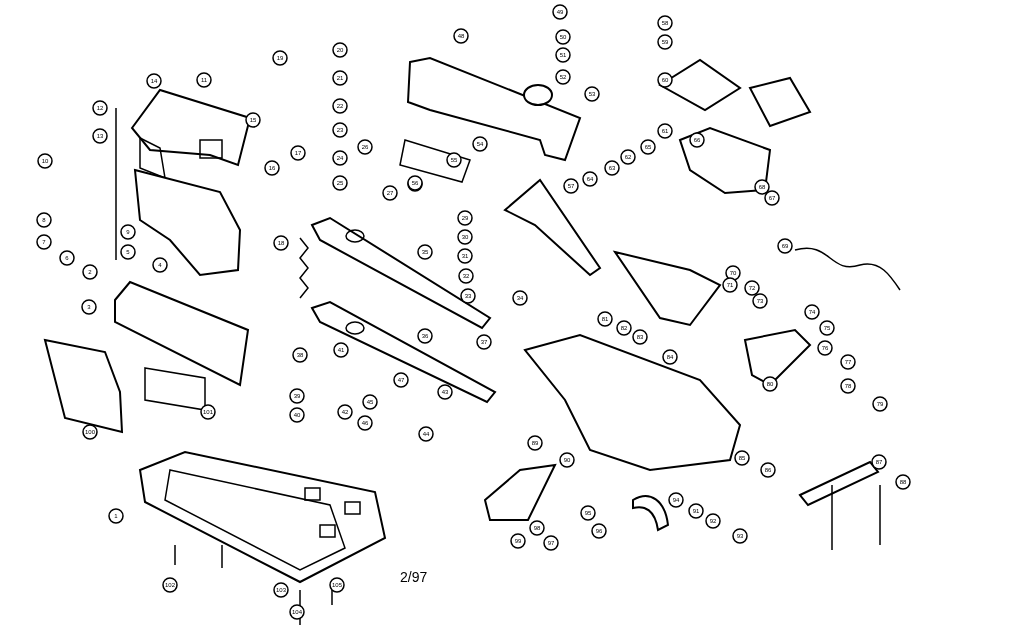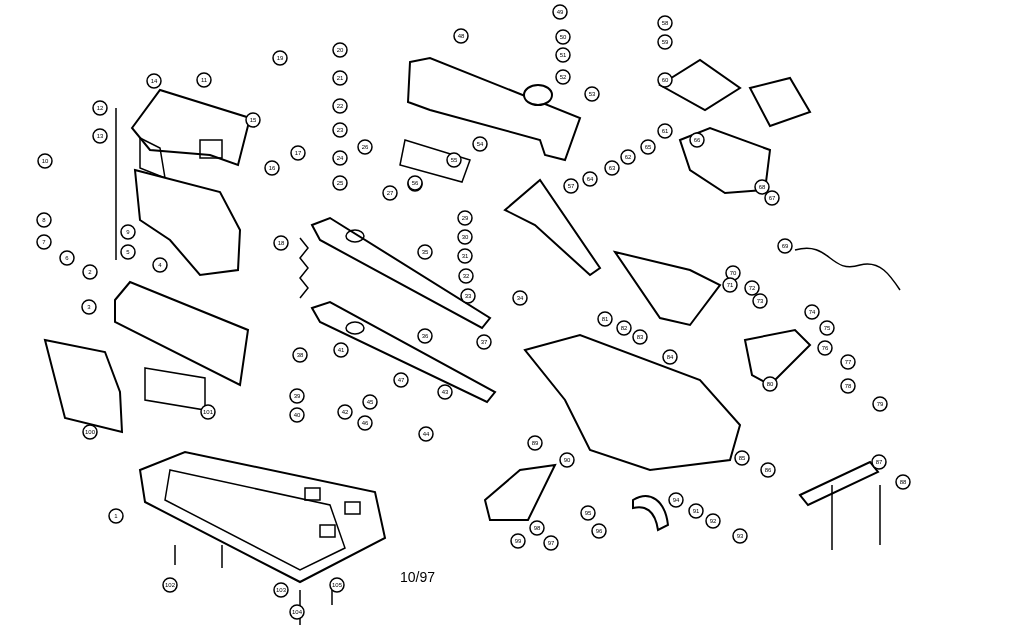--- a/index.html
+++ b/index.html
@@ -513,6 +513,6 @@
     </g>
 </svg>
 
-<div id="date-stamp">10/97</div>
+<div id="date-stamp">2/97</div>
 
 </body></html>

